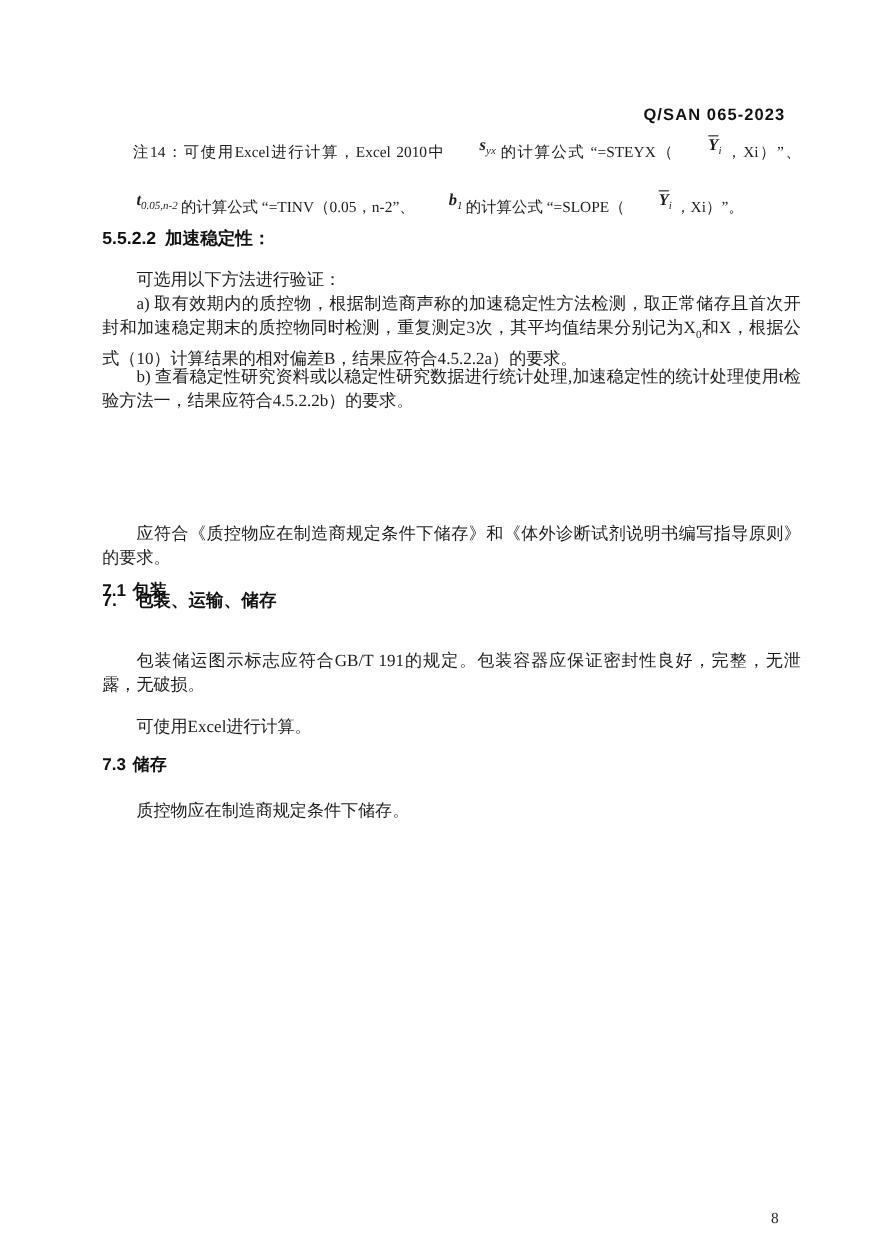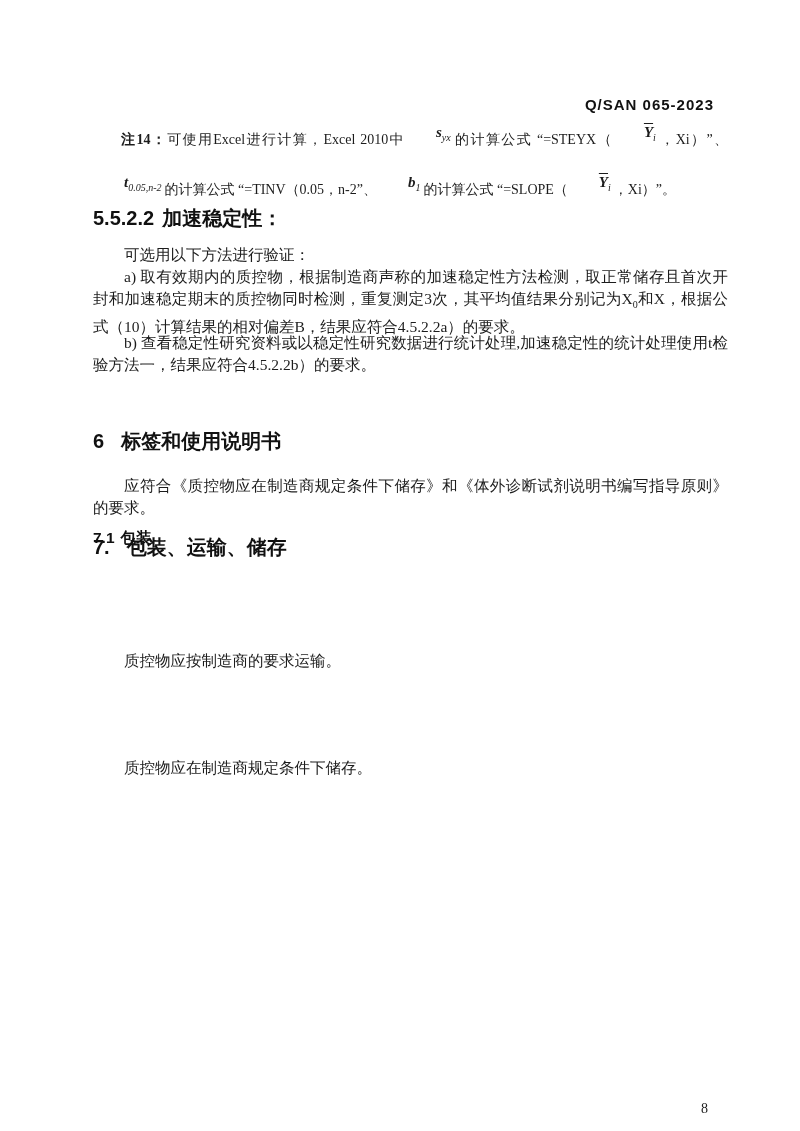--- a/index.html
+++ b/index.html
@@ -28,7 +28,7 @@
     font-size:14px; line-height:42px;
     text-indent:2em;
   }
-  .note-label { font-weight:700; }
+  .note-label { font-weight:400; }
   .frm {
     display:inline-block; position:relative; top:-7px;
     font-style:italic; font-family:"Liberation Serif","DejaVu Serif",serif;

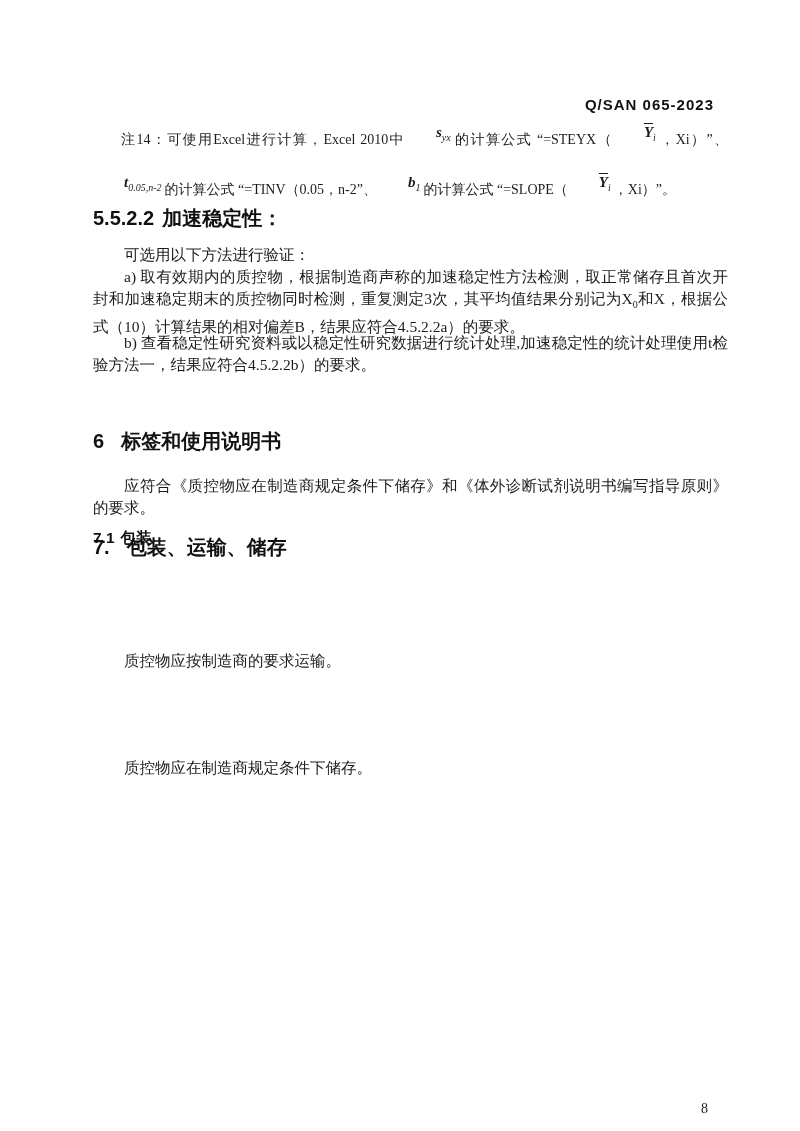--- a/index.html
+++ b/index.html
@@ -40,7 +40,7 @@
   .heading {
     position:absolute; left:93px; width:635px;
     font-family:"Liberation Sans","DejaVu Sans",sans-serif;
-    font-weight:700; font-size:20px; line-height:20px; color:#111;
+    font-weight:700; font-size:16px; line-height:20px; color:#111;
     text-align:left;
   }
   .h-num { margin-right:8px; }

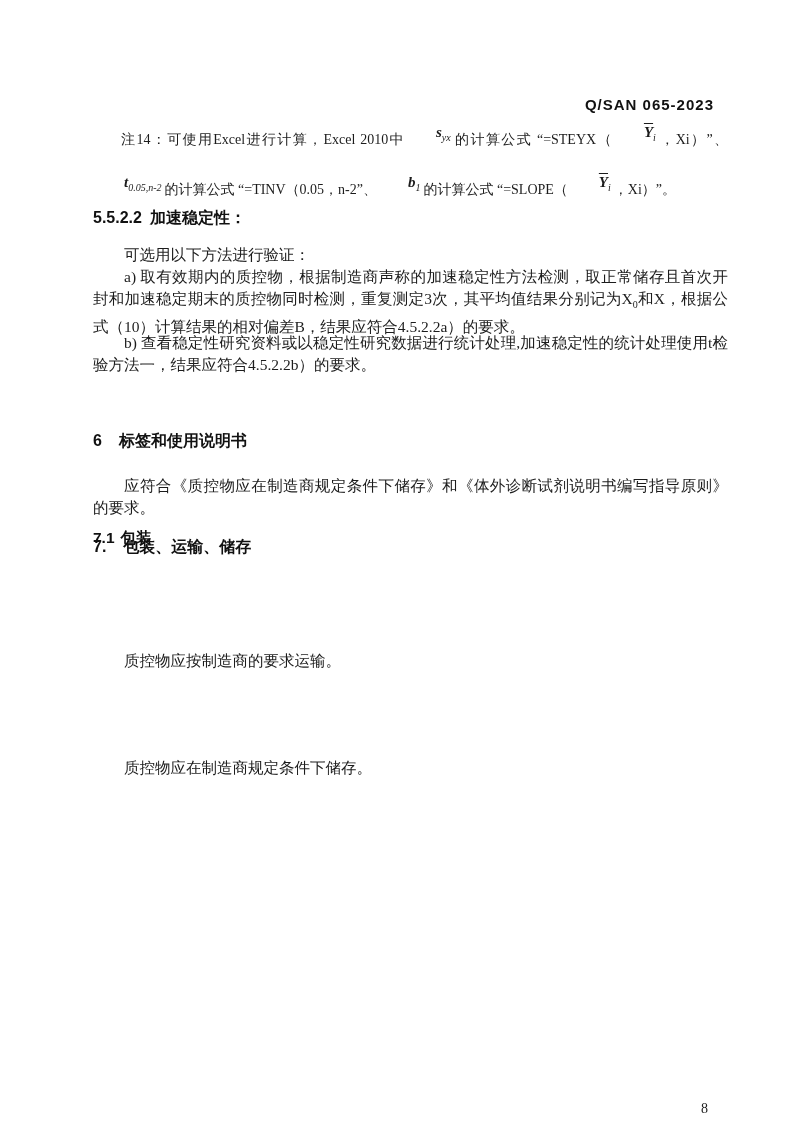--- a/index.html
+++ b/index.html
@@ -77,9 +77,6 @@
   <div class="block indent" style="top:332px;">b) 查看稳定性研究资料或以稳定性研究数据进行统计处理,加速稳定性的统计处理使用t检验方法一，结果应符合4.5.2.2b）的要求。</div>
 
 
-  <div class="heading" style="top:431px;">
-    <span class="h-num gap-lg">6</span><span>标签和使用说明书</span>
-  </div>
 
   <div class="block indent" style="top:475px;">应符合《质控物应在制造商规定条件下储存》和《体外诊断试剂说明书编写指导原则》的要求。</div>
 

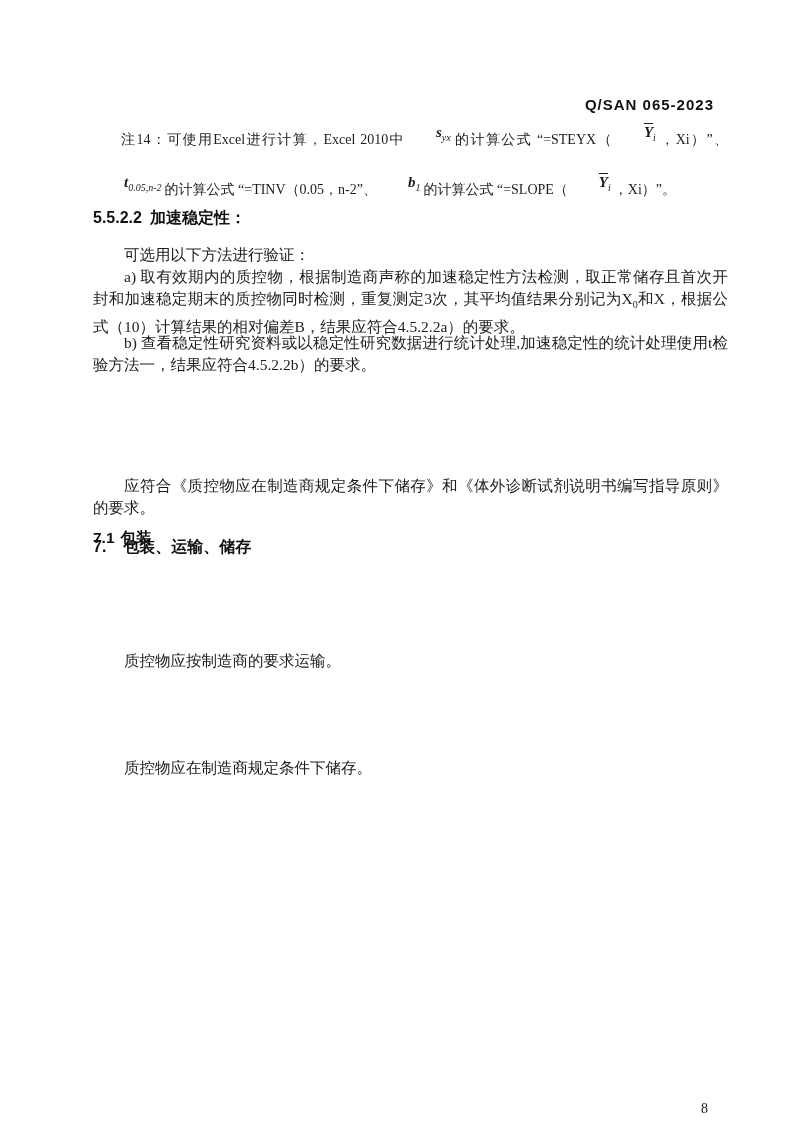--- a/index.html
+++ b/index.html
@@ -88,6 +88,7 @@
     <span class="h-num gap-sm">7.1</span><span>包装</span>
   </div>
 
+  <div class="block indent" style="top:590px;">包装储运图示标志应符合GB/T 191的规定。包装容器应保证密封性良好，完整，无泄露，无破损。</div>
 
 
   <div class="block indent" style="top:650px;">质控物应按制造商的要求运输。</div>

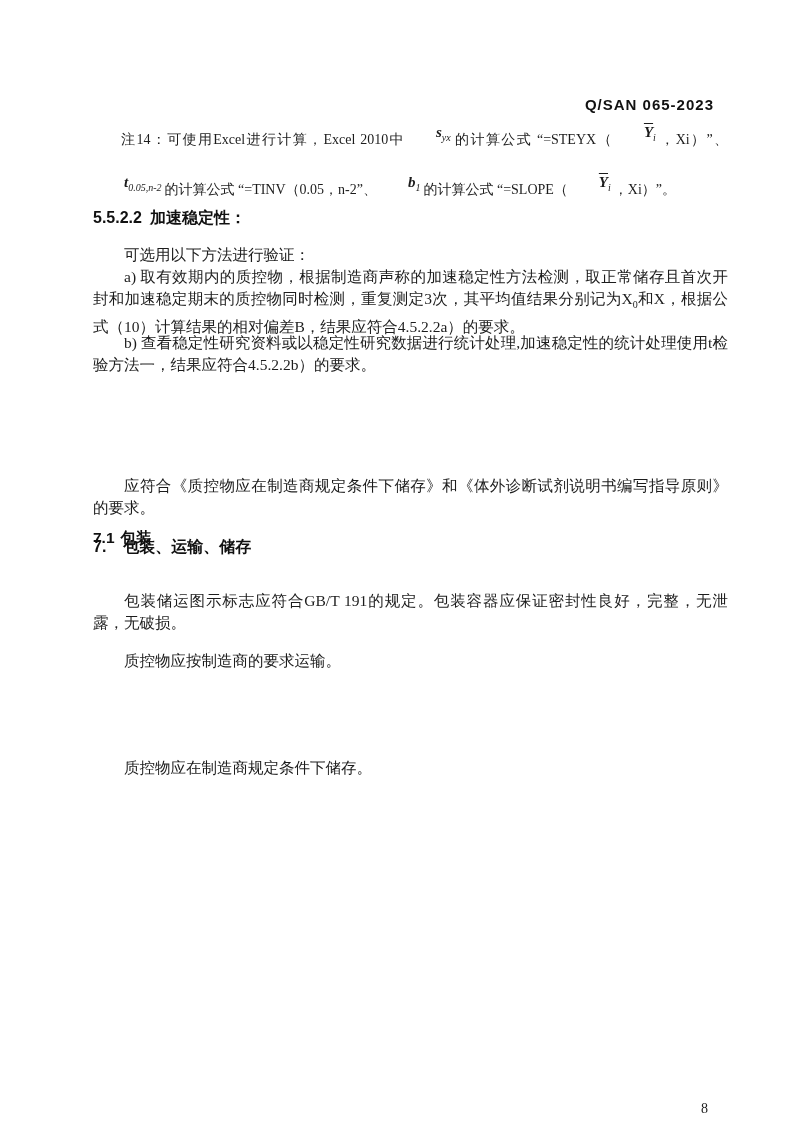--- a/index.html
+++ b/index.html
@@ -91,7 +91,7 @@
   <div class="block indent" style="top:590px;">包装储运图示标志应符合GB/T 191的规定。包装容器应保证密封性良好，完整，无泄露，无破损。</div>
 
 
-  <div class="block indent" style="top:650px;">质控物应按制造商的要求运输。</div>
+  <div class="block indent" style="top:650px;">可使用Excel进行计算。</div>
 
 
   <div class="block indent" style="top:757px;">质控物应在制造商规定条件下储存。</div>

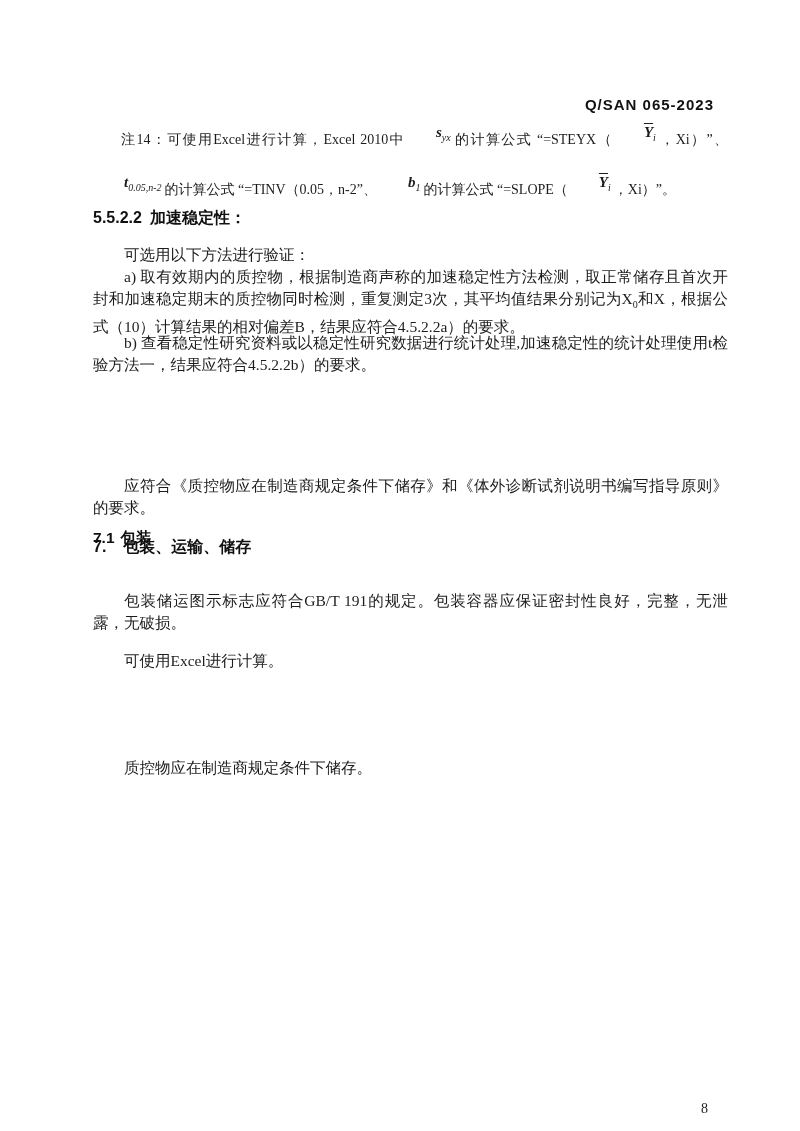--- a/index.html
+++ b/index.html
@@ -93,6 +93,9 @@
 
   <div class="block indent" style="top:650px;">可使用Excel进行计算。</div>
 
+  <div class="heading" style="top:686px; font-size:15.5px;">
+    <span class="h-num gap-sm">7.3</span><span>储存</span>
+  </div>
 
   <div class="block indent" style="top:757px;">质控物应在制造商规定条件下储存。</div>
 

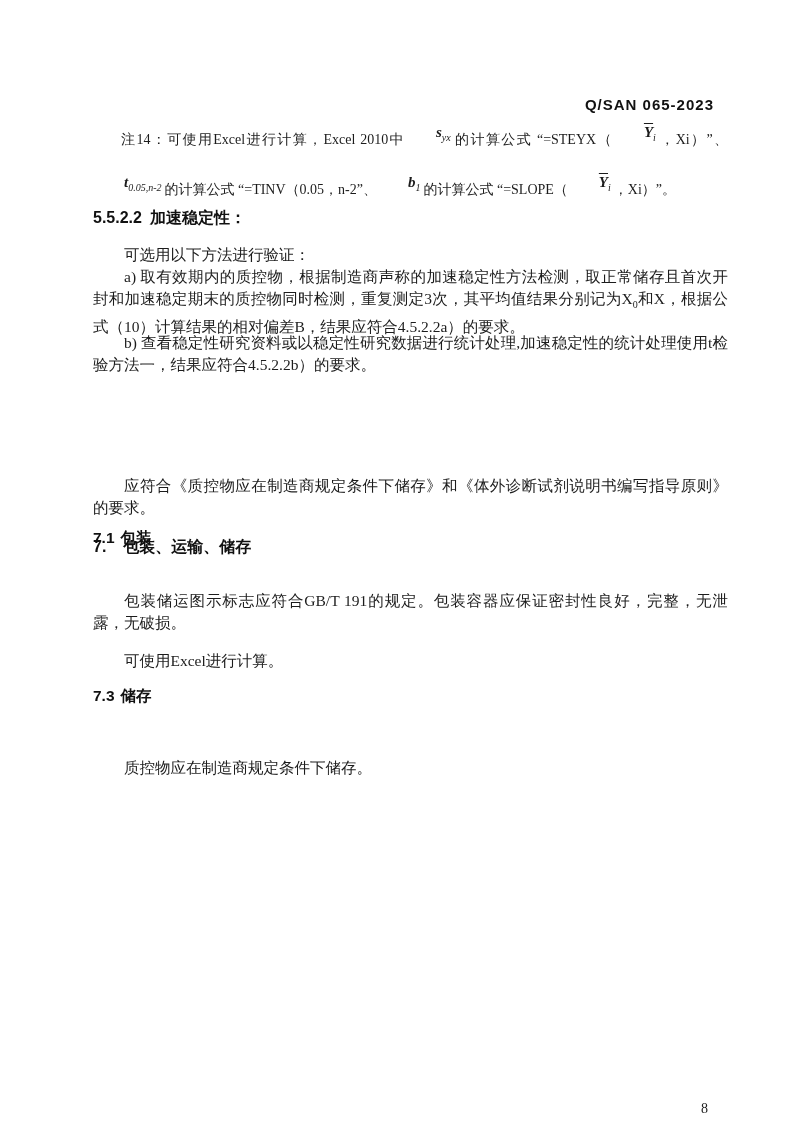--- a/index.html
+++ b/index.html
@@ -97,7 +97,7 @@
     <span class="h-num gap-sm">7.3</span><span>储存</span>
   </div>
 
-  <div class="block indent" style="top:757px;">质控物应在制造商规定条件下储存。</div>
+  <div class="block indent" style="top:727px;">质控物应在制造商规定条件下储存。</div>
 
   <div class="page-num">8</div>
 

